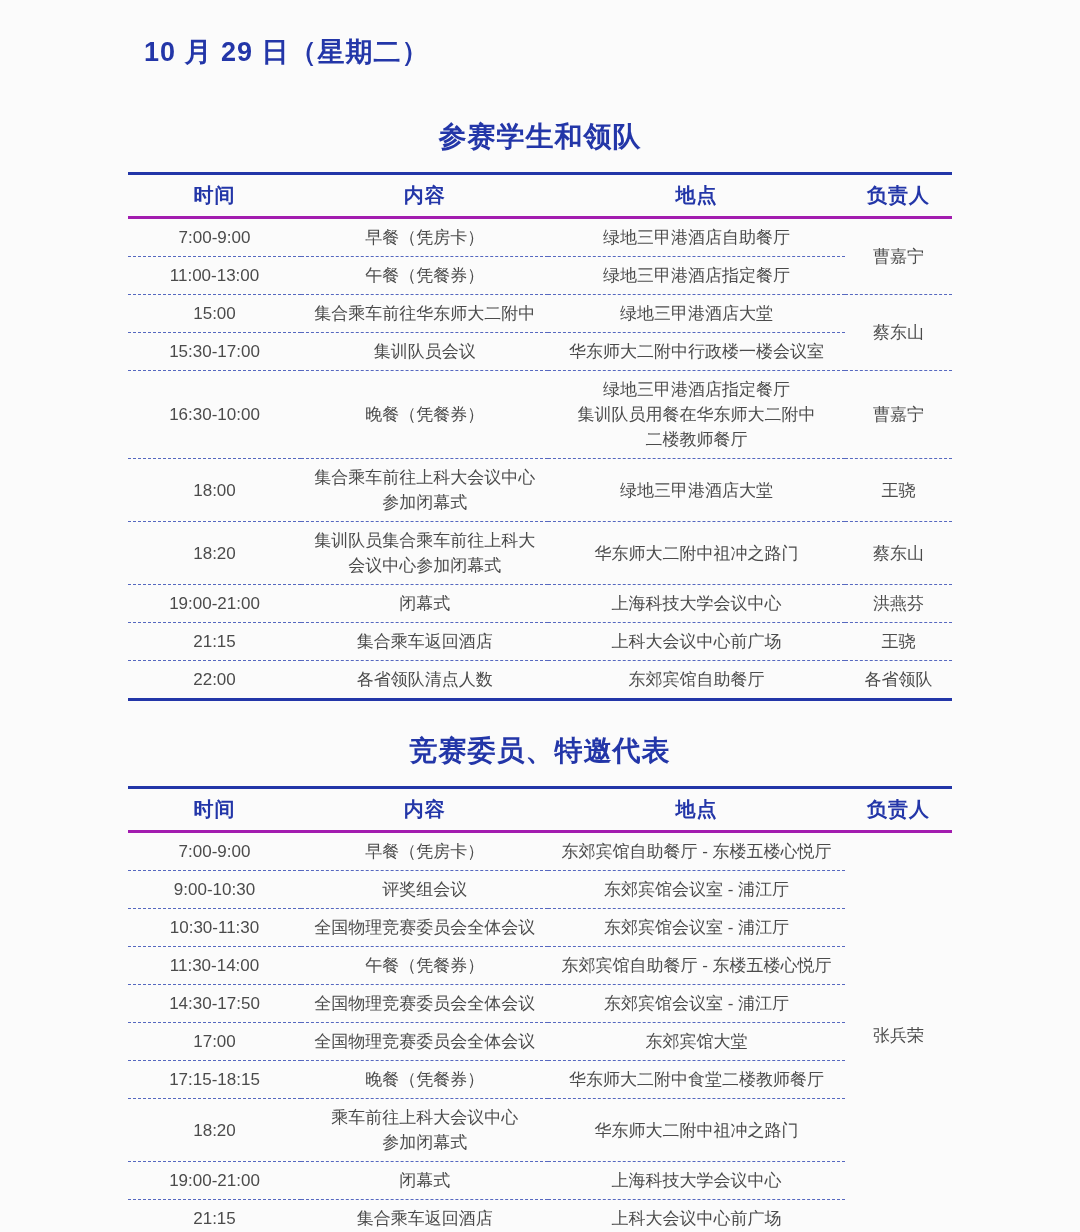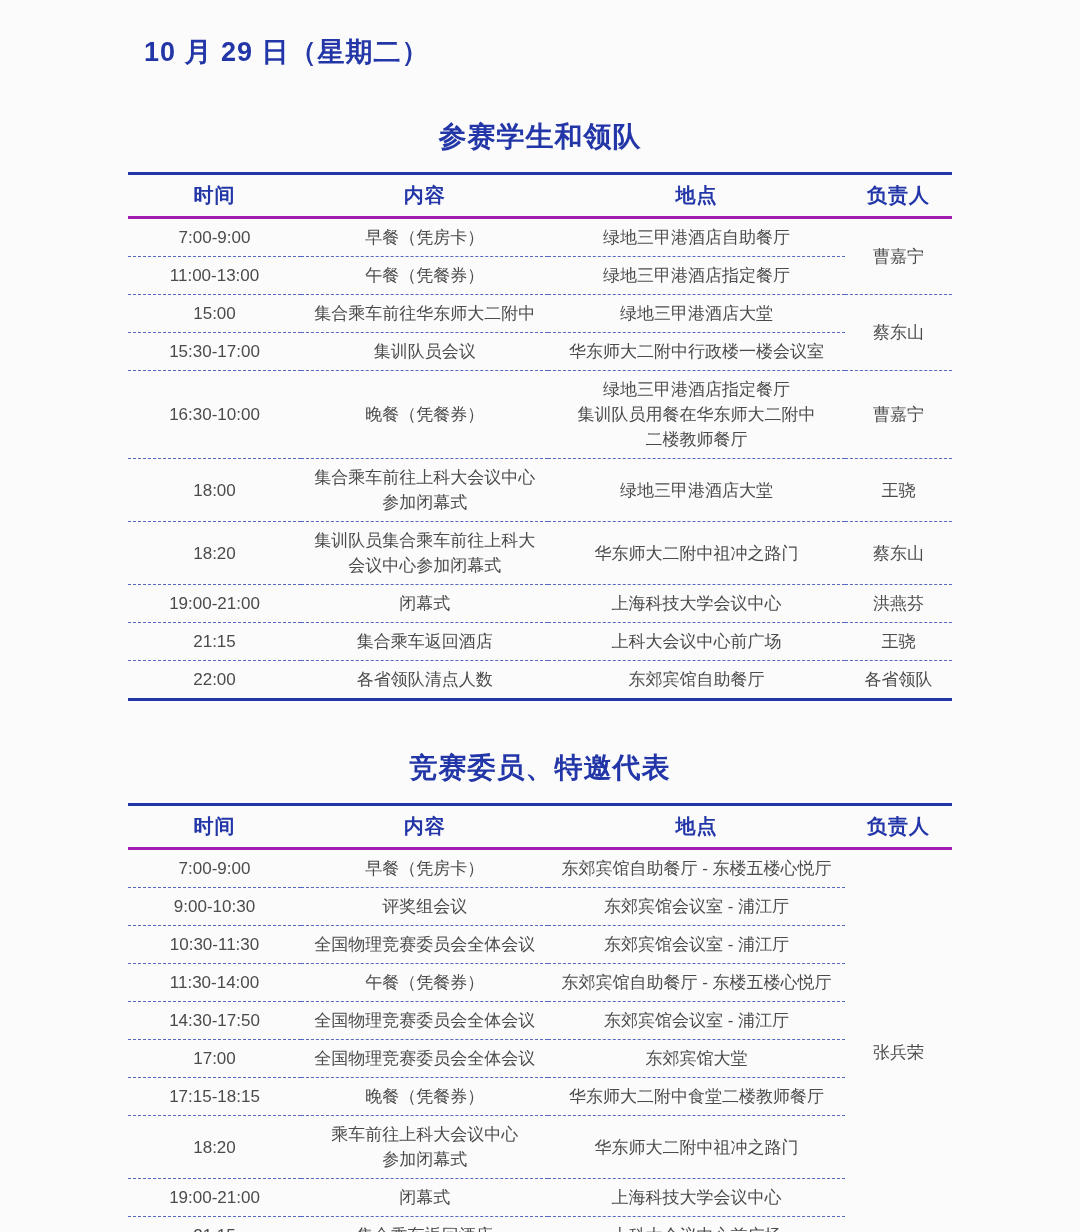--- a/index.html
+++ b/index.html
@@ -34,7 +34,7 @@
     letter-spacing: 1px;
   }
   .schedule-section:first-of-type .section-title { margin-top: 48px; }
-  .schedule-section + .schedule-section .section-title { margin-top: 48px; }
+  .schedule-section + .schedule-section .section-title { margin-top: 31px; }
   table.schedule-table {
     width: 100%;
     margin-top: 16px;

